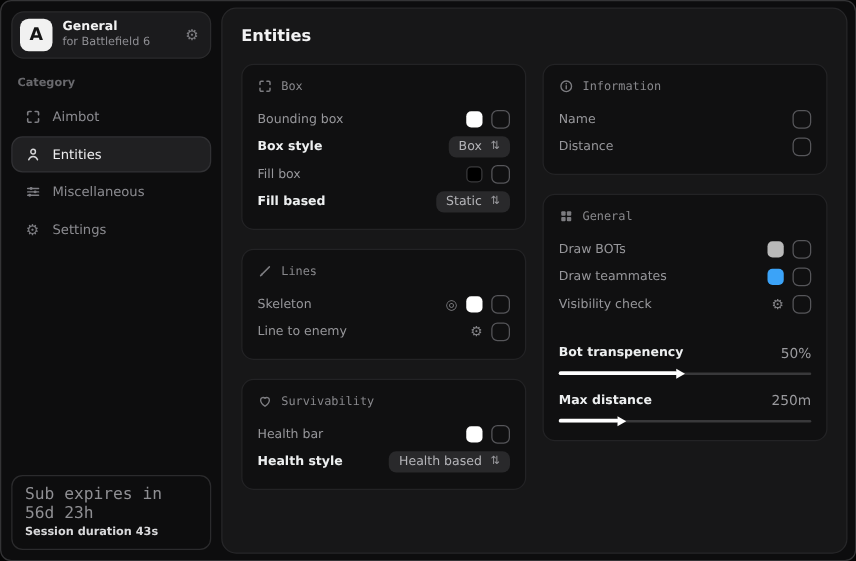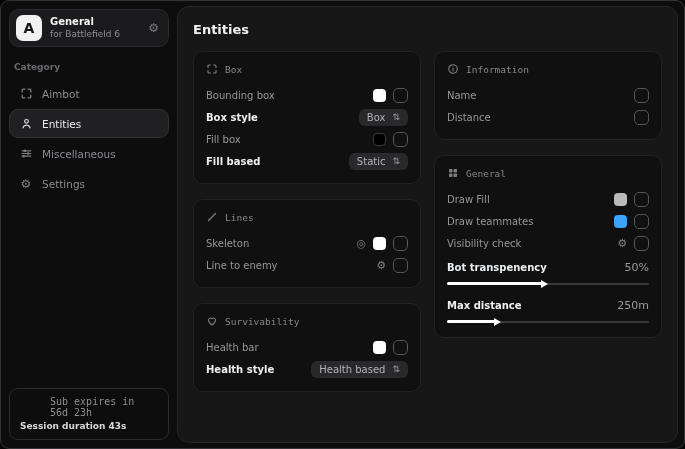--- a/index.html
+++ b/index.html
@@ -340,7 +340,7 @@
           </div>
 
           <div class="row">
-            <span class="row-label">Draw Fill</span>
+            <span class="row-label">Draw BOTs</span>
             <span class="controls">
               <span class="swatch" style="background: rgb(185, 185, 185);"></span>
               <span class="checkbox"></span>

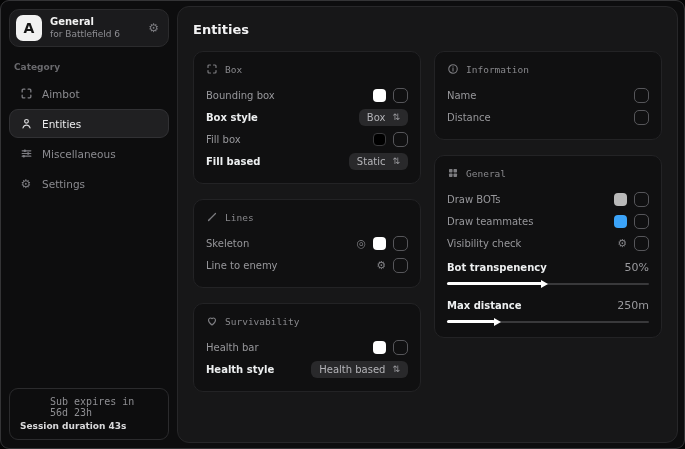--- a/index.html
+++ b/index.html
@@ -93,7 +93,7 @@
   }
   .dropdown .unfold { font-size: 9px; color: #9a9a9e; }
 
-  .slider-group { margin-top: 7px; }
+  .slider-group { margin-top: 22px; }
   .slider-group + .slider-group { margin-top: 11px; }
   .slider-head { display: flex; justify-content: space-between; align-items: center; margin-bottom: 5px; }
   .slider-value { font-size: 11px; color: #9a9a9e; }

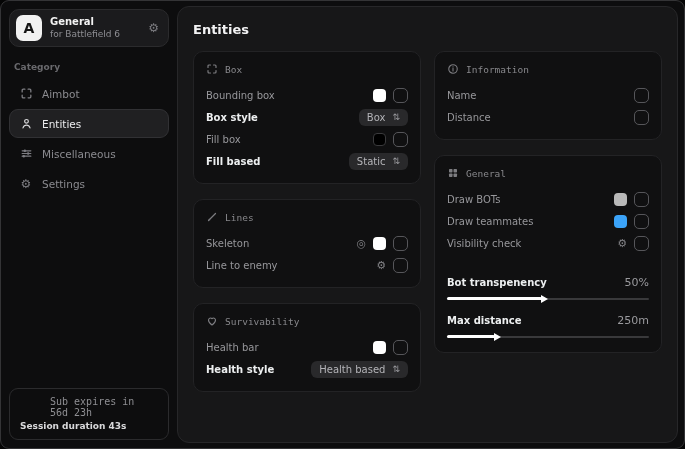--- a/index.html
+++ b/index.html
@@ -48,7 +48,7 @@
     margin-top: auto; border: 1px solid #2b2b2d; border-radius: 9px;
     padding: 7px 10px 8px;
   }
-  .sf-line1 { font-family: "DejaVu Sans Mono", "Liberation Mono", monospace; font-size: 10px; color: #8f8f93; margin-left: 30px; }
+  .sf-line1 { font-family: "DejaVu Sans Mono", "Liberation Mono", monospace; font-size: 13px; color: #8f8f93; }
   .sf-line2 { margin-top: 3px; font-size: 9px; font-weight: 600; color: #d9d9db; }
 
   

